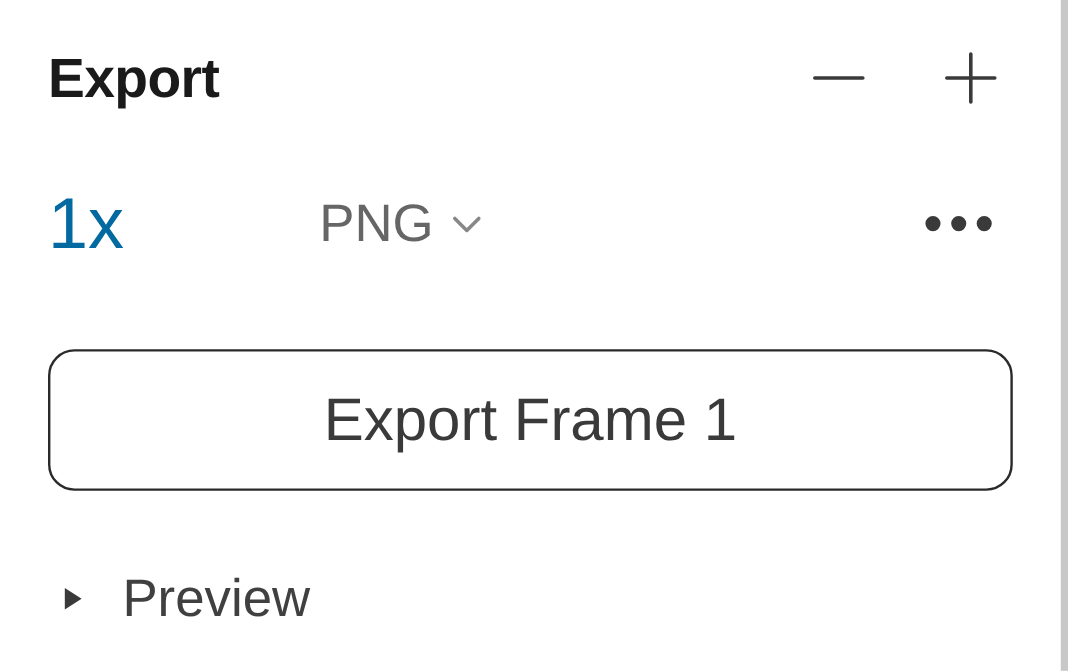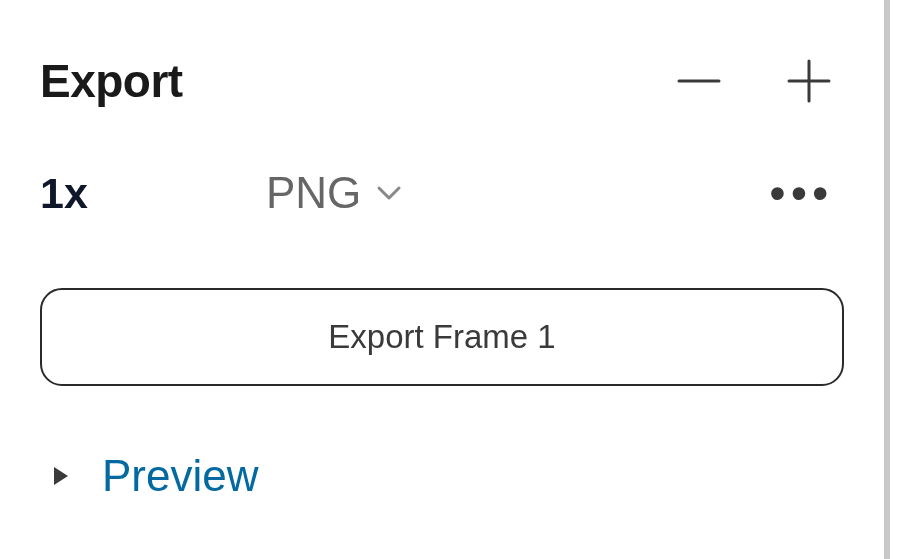--- a/index.html
+++ b/index.html
@@ -19,7 +19,7 @@
       height: 559px;
       background: #ffffff;
       position: relative;
-      padding: 44px 40px 30px 40px;
+      padding: 28px 40px 30px 40px;
       border-right: 6px solid #c8c8c8;
     }
     .header-row {

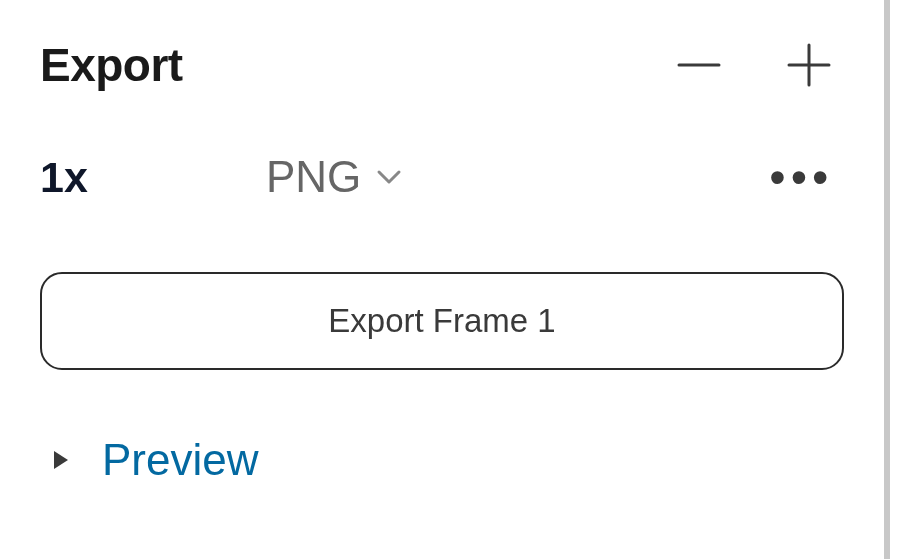--- a/index.html
+++ b/index.html
@@ -57,9 +57,9 @@
       gap: 0;
     }
     .scale-value {
-      font-size: 43px;
-      color: #0f172a;
-      font-weight: 700;
+      font-size: 60px;
+      color: #0369a1;
+      font-weight: 400;
       flex: 0 0 auto;
       width: 170px;
     }

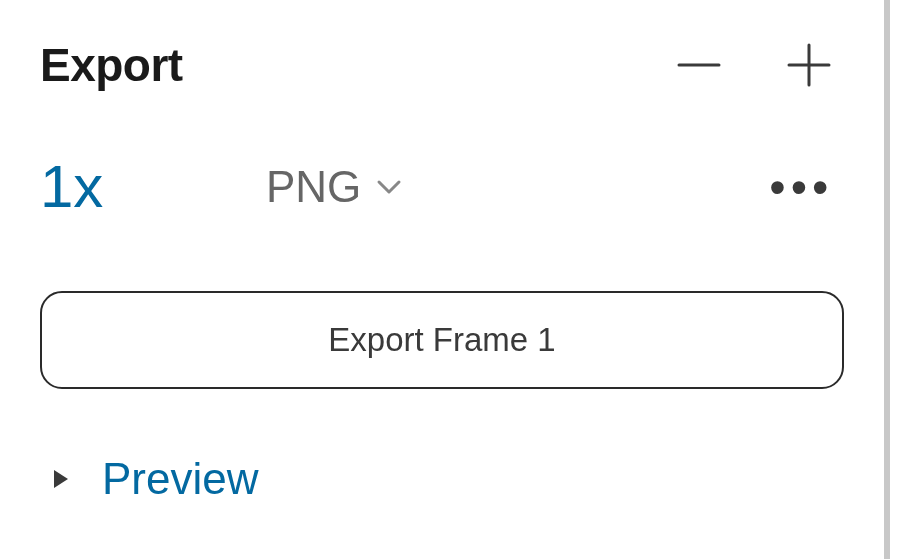--- a/index.html
+++ b/index.html
@@ -108,7 +108,7 @@
       border: 2px solid #2a2a2a;
       border-radius: 22px;
       background: #ffffff;
-      font-size: 33px;
+      font-size: 50px;
       color: #3a3a3a;
       font-weight: 400;
       padding: 28px 0;

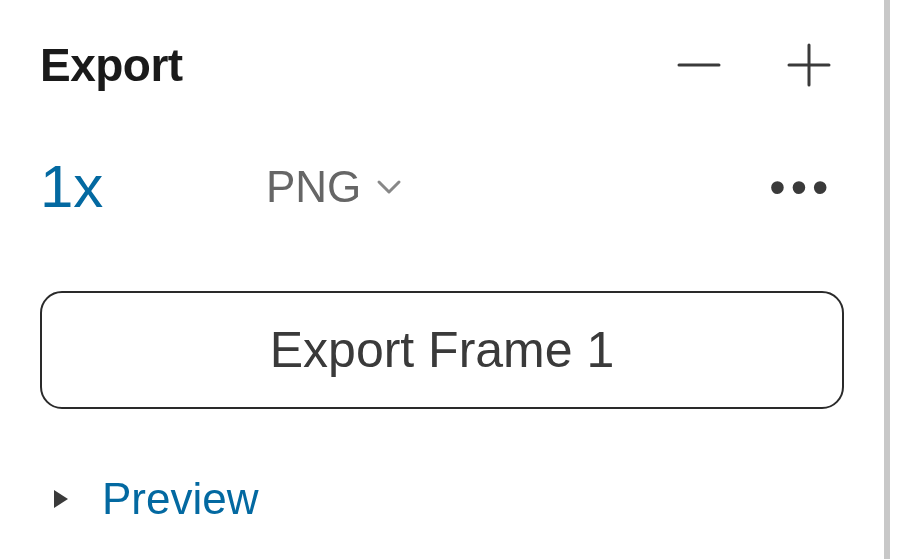--- a/index.html
+++ b/index.html
@@ -130,7 +130,7 @@
     }
     .preview-label {
       font-size: 44px;
-      color: #0369a1;
+      color: #404040;
       font-weight: 400;
     }
   </style>

